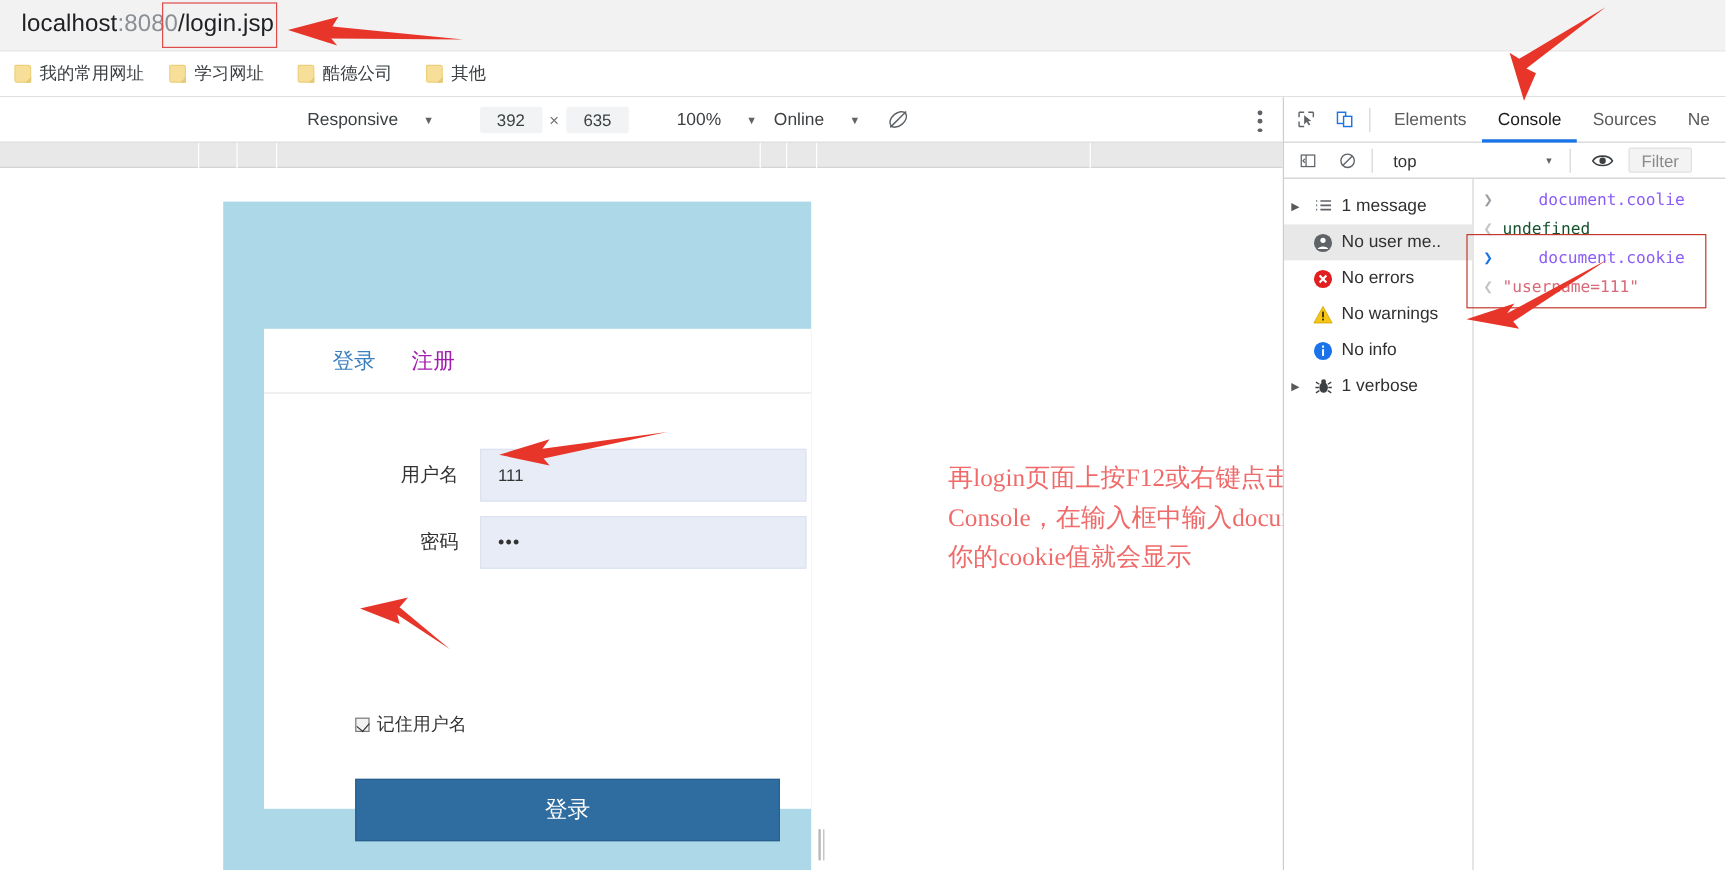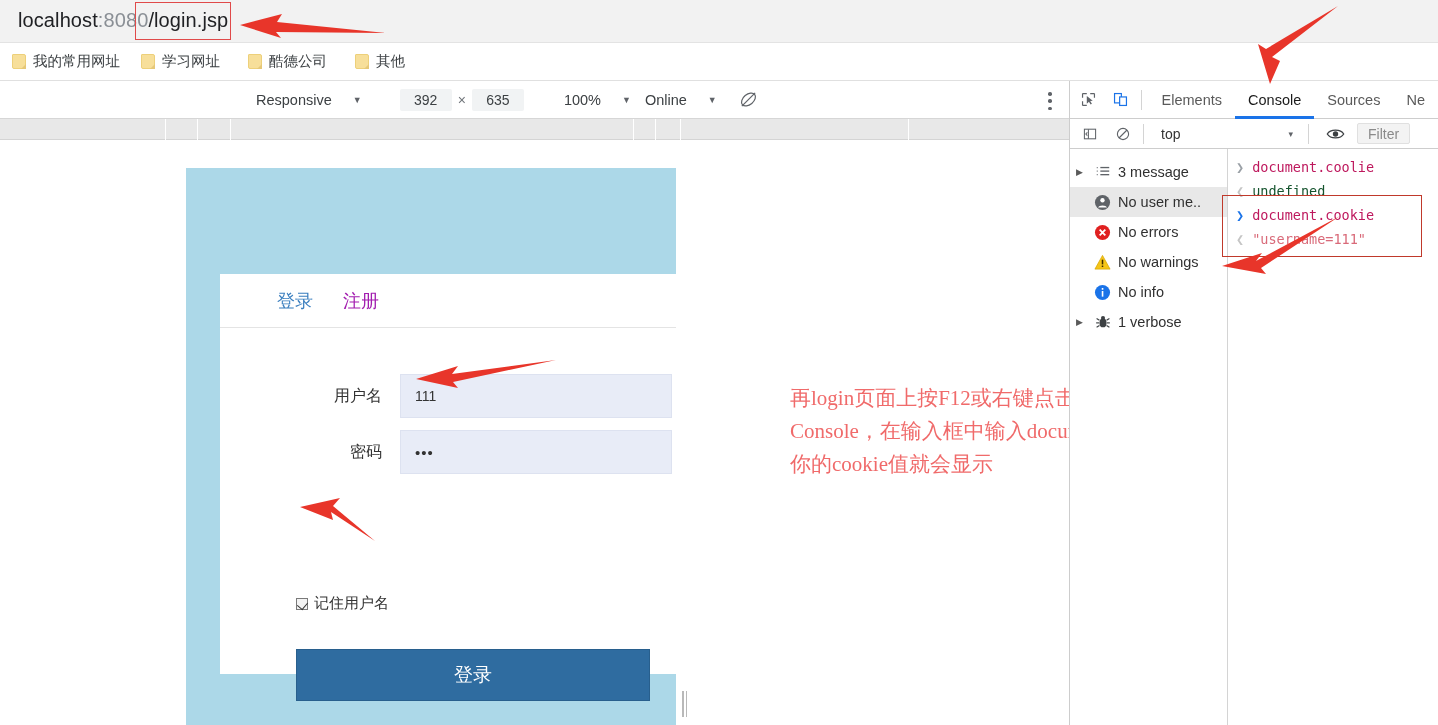--- a/index.html
+++ b/index.html
@@ -409,7 +409,7 @@
               </g>
             </svg>
           </span>
-          <span>3 message</span>
+          <span>1 message</span>
         </div>
 
         <div class="cs-row sel">

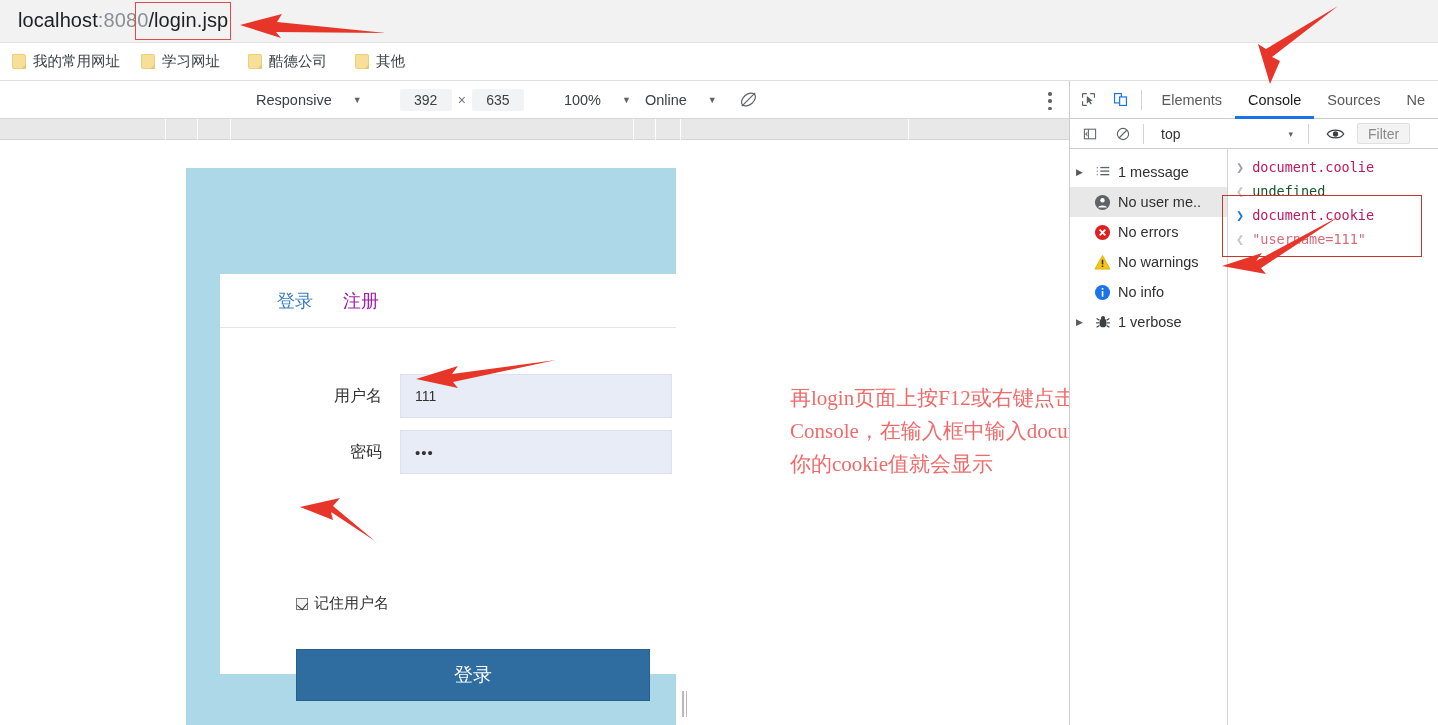--- a/index.html
+++ b/index.html
@@ -211,7 +211,7 @@
   .con-in-marker { color: #1a73e8; font-weight: bold; }
   .con-in-marker.dim { color: #9aa0a6; font-weight: normal; }
   .con-out-marker { color: #c5c5c5; }
-  .con-input-text { color: #be185d; }
+  .con-input-text { color: #8b5cf6; margin-left: 30px; }
   .con-undef { color: #14532d; }
   .con-string { color: #d96a79; }
 

